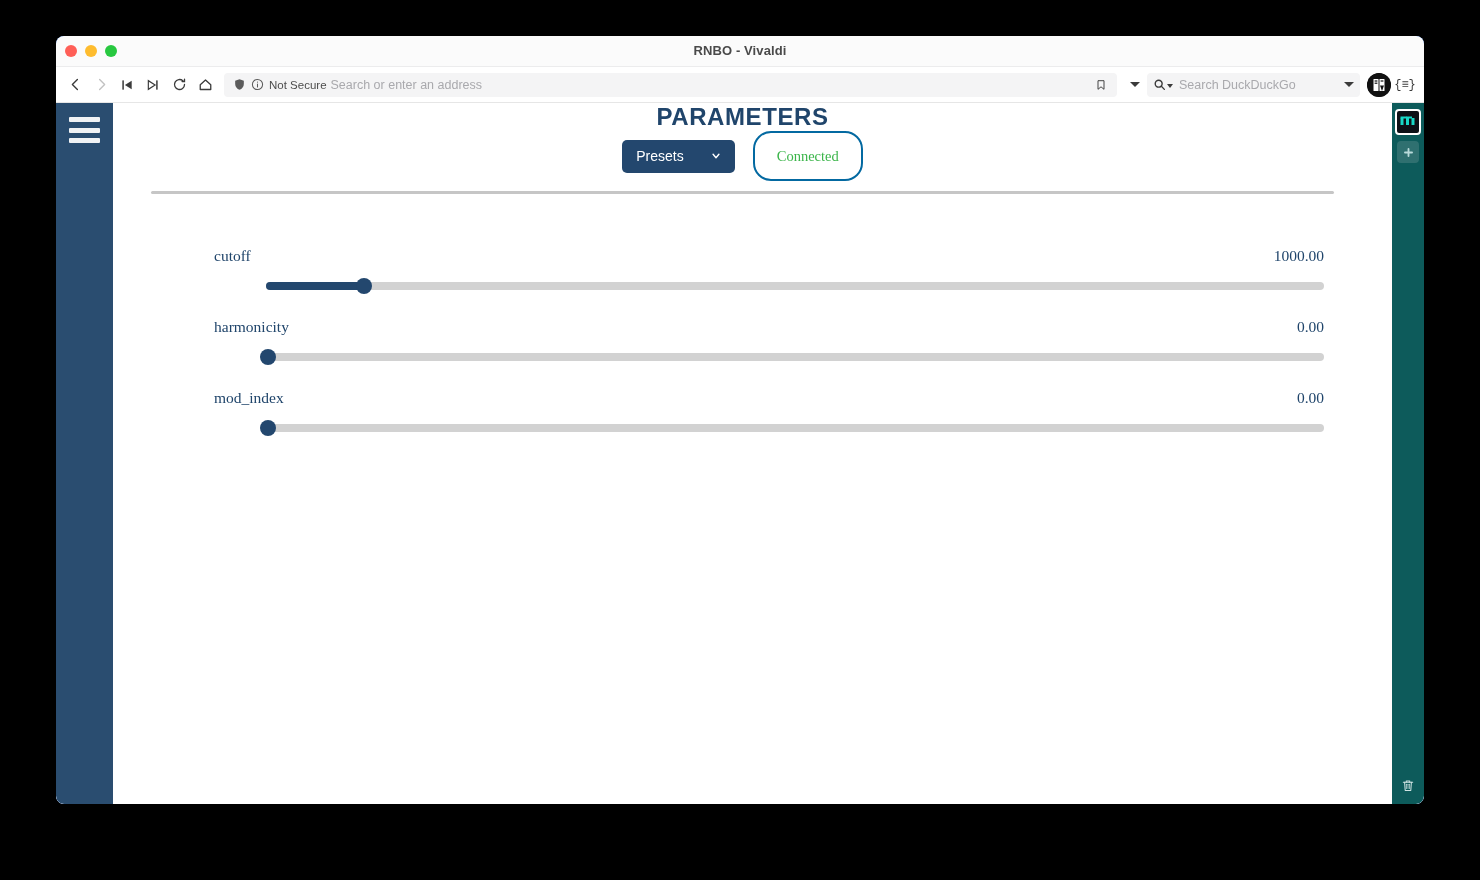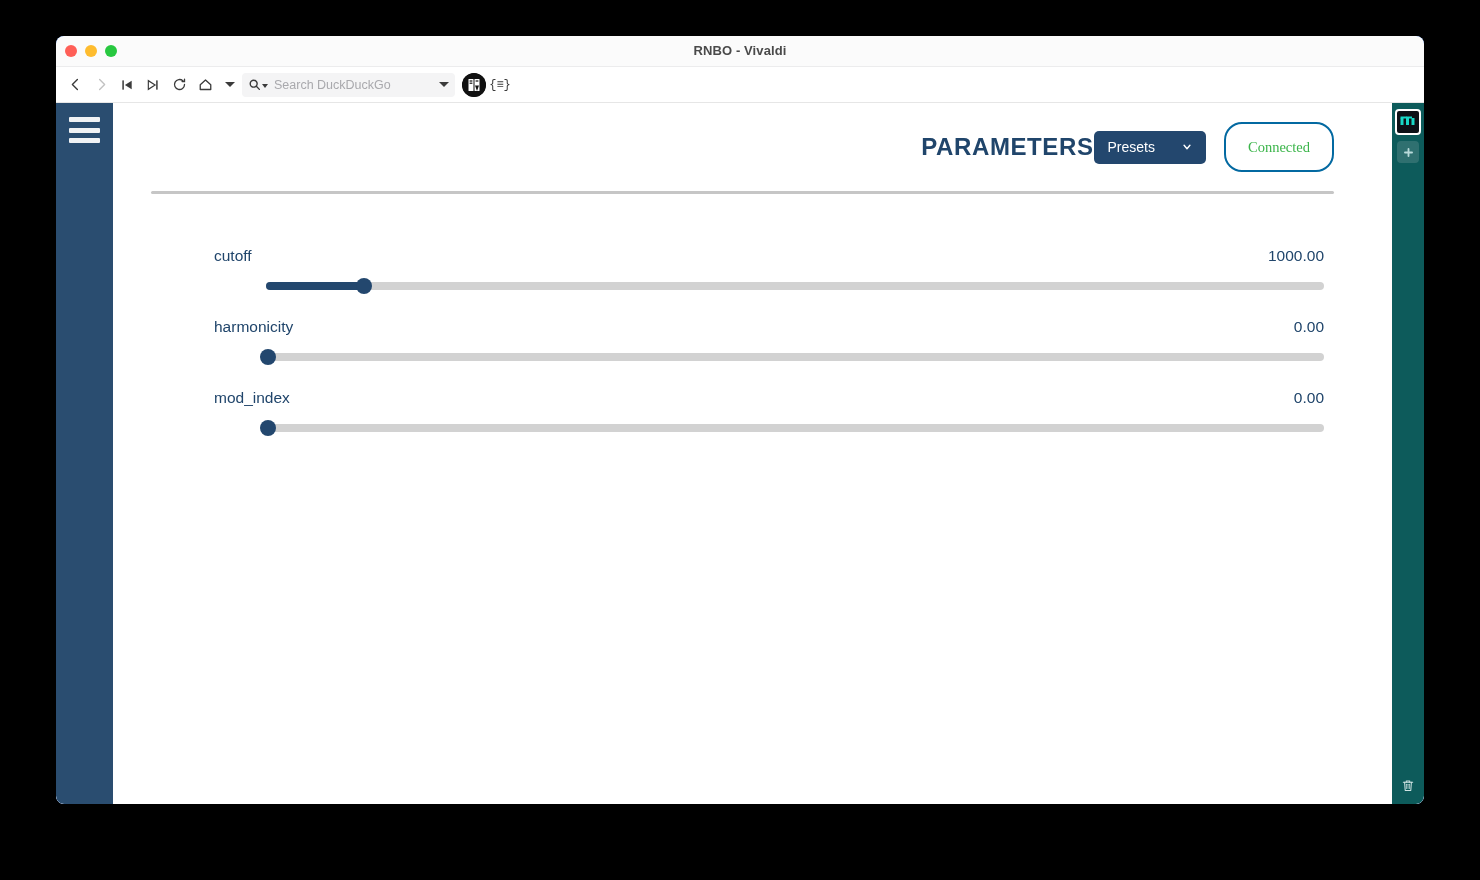--- a/index.html
+++ b/index.html
@@ -353,6 +353,27 @@
         </svg>
     </div>
 
+    <div id="url-bar">
+      <span id="shield-icon-wrap">
+        <svg width="13" height="13" viewBox="0 0 24 24" fill="currentColor">
+            <path d="M12 2.2 20 5.2v6.1c0 5-3.4 9.3-8 10.5-4.6-1.2-8-5.5-8-10.5V5.2z"></path>
+          </svg>
+      </span>
+      <span id="info-icon-wrap">
+        <svg width="13" height="13" viewBox="0 0 24 24" fill="none" stroke="currentColor" stroke-width="1.9">
+            <circle cx="12" cy="12" r="9.4"></circle>
+            <line x1="12" y1="11" x2="12" y2="16.6" stroke-linecap="round"></line>
+            <circle cx="12" cy="7.6" r="1.1" fill="currentColor" stroke="none"></circle>
+          </svg>
+      </span>
+      <span id="security-label">Not Secure</span>
+      <input id="address-input" type="text" value="" placeholder="Search or enter an address" style="">
+      <span id="bookmark-icon-wrap">
+        <svg width="12" height="12" viewBox="0 0 24 24" fill="none" stroke="currentColor" stroke-width="1.9" stroke-linejoin="round">
+            <path d="M6 3.4h12v17.2L12 15.6 6 20.6z"></path>
+          </svg>
+      </span>
+    </div>
 
     <div class="caret-down"></div>
 

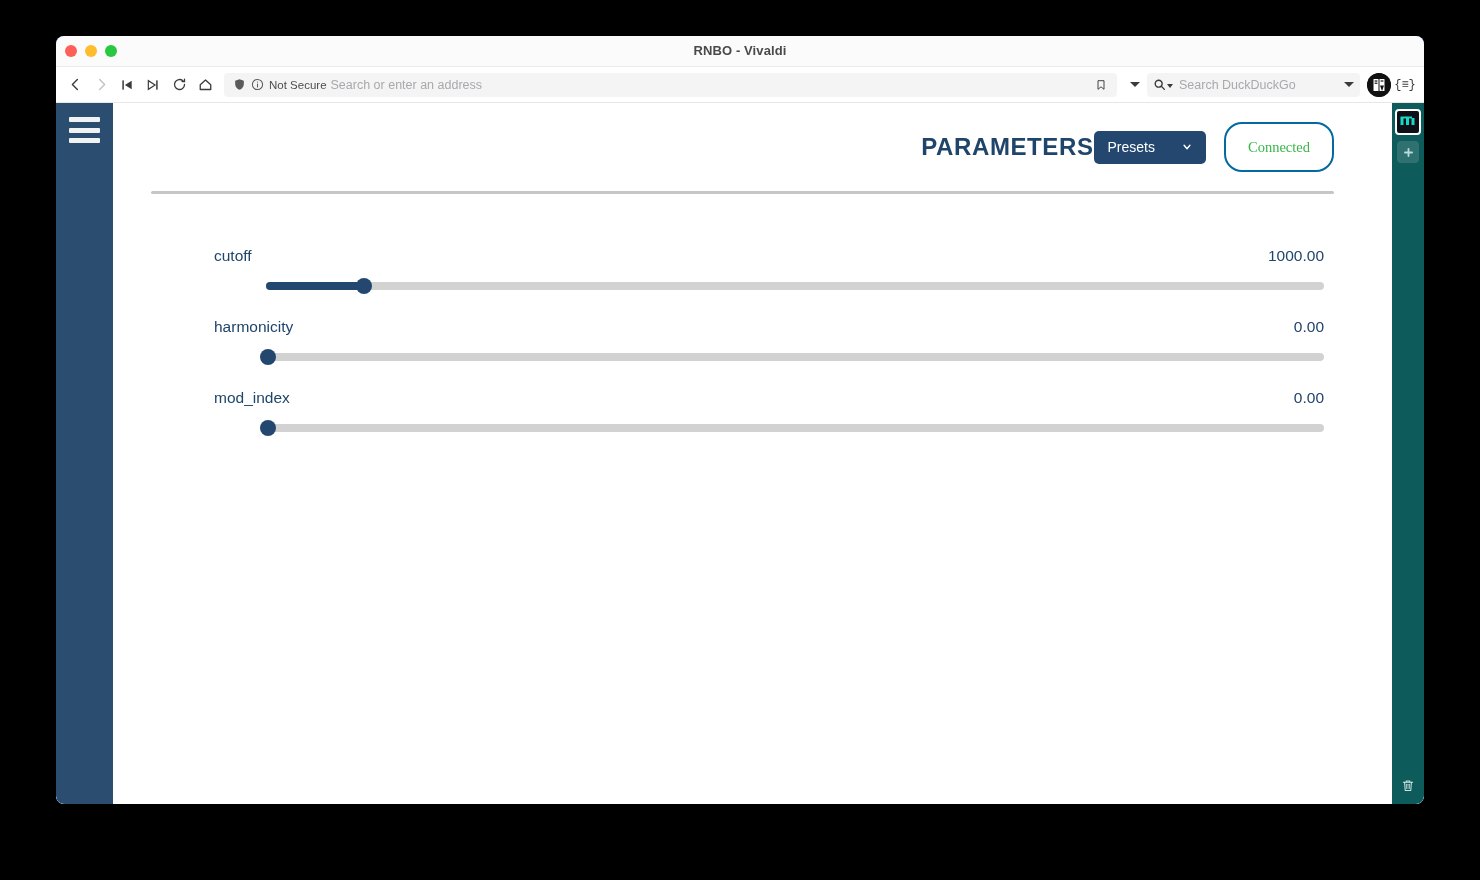--- a/index.html
+++ b/index.html
@@ -185,7 +185,7 @@
     position: relative;
     height: 88px;
     padding: 0 58px 0 38px;
-    display: flex; align-items: center; justify-content: flex-end;
+    display: flex; align-items: center; justify-content: flex-start; flex-direction: column;
   }
   #page-title {
     font-size: 24px; font-weight: bold;

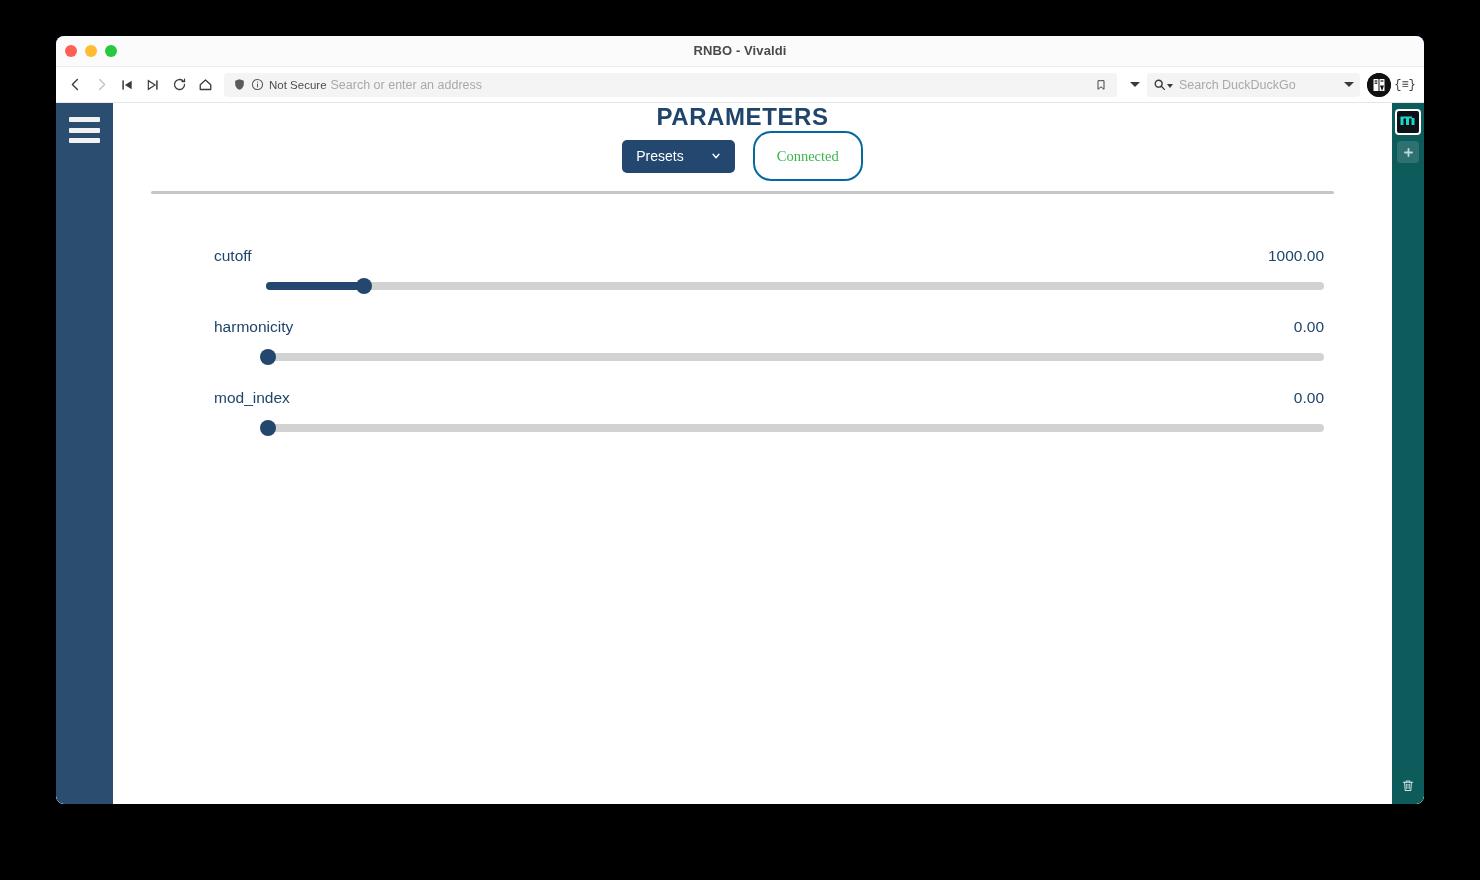--- a/index.html
+++ b/index.html
@@ -228,6 +228,7 @@
   
   #parameters-list {
     padding: 53px 58px 0 38px;
+    font-family: Liberation Serif, serif;
   }
   .param-row { margin-bottom: 24px; }
   .param-top {

